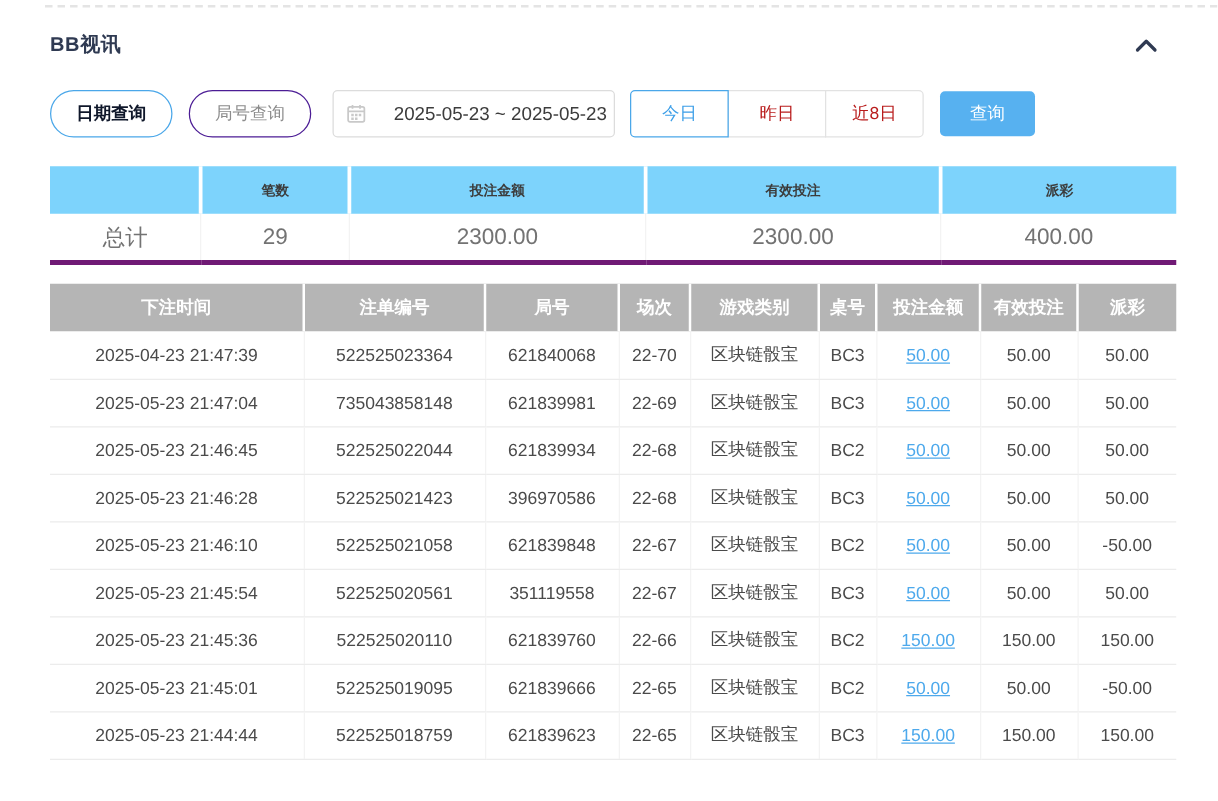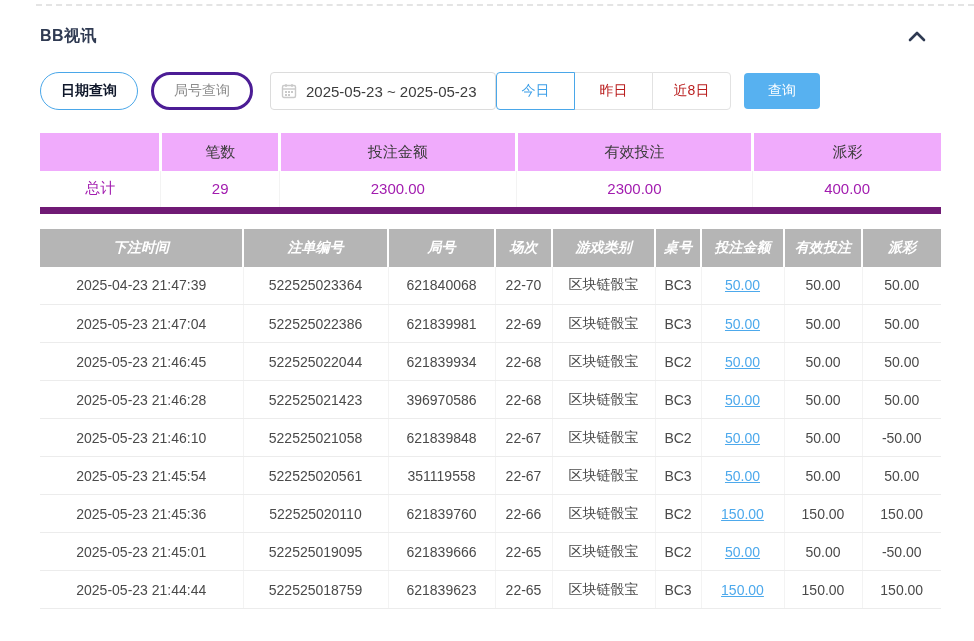--- a/index.html
+++ b/index.html
@@ -14,7 +14,7 @@
   
   .toolbar { margin-top:23px; display:flex; align-items:center; }
   .pill-tab { height:38px; padding:0 20px; border-radius:19px; background:#fff;
-    border:3px solid #4c1d95; color:#8c8c8c; font-size:14px; cursor:pointer; }
+    border:1px solid #4c1d95; color:#8c8c8c; font-size:14px; cursor:pointer; }
   .pill-tab.active { border:1px solid #4aa7e9; color:#0f172a; font-weight:bold; }
   .pill-tab + .pill-tab { margin-left:13px; }
   .date-box { margin-left:17px; height:38px; width:226px; border:1px solid #dcdcdc; border-radius:4px;

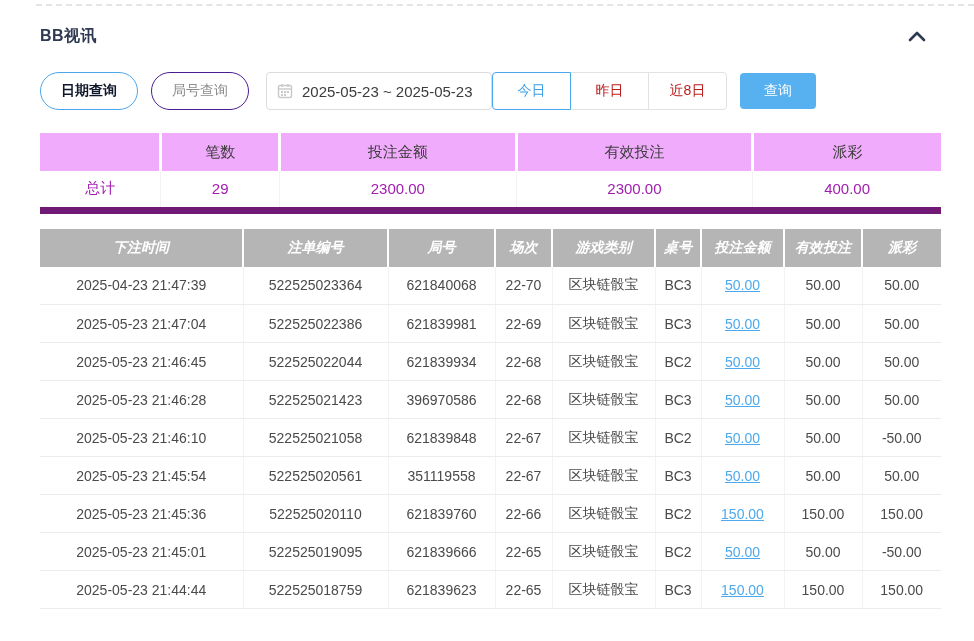--- a/index.html
+++ b/index.html
@@ -20,7 +20,7 @@
   .date-box { margin-left:17px; height:38px; width:226px; border:1px solid #dcdcdc; border-radius:4px;
     display:flex; align-items:center; padding:0 10px; background:#fff; cursor:pointer; }
   .date-box .cal { margin-right:9px; display:flex; }
-  .date-text { font-size:15px; color:#3c3c3c; white-space:nowrap; }
+  .date-text { font-size:15px; color:#3c3c3c; white-space:nowrap;margin-left:13px; }
   .quick-group { display:flex; }
   .quick-btn { height:38px; width:79px; background:#fff; border:1px solid #e2e2e2; margin-left:-1px;
     color:#b91c1c; font-size:14px; cursor:pointer; position:relative; }

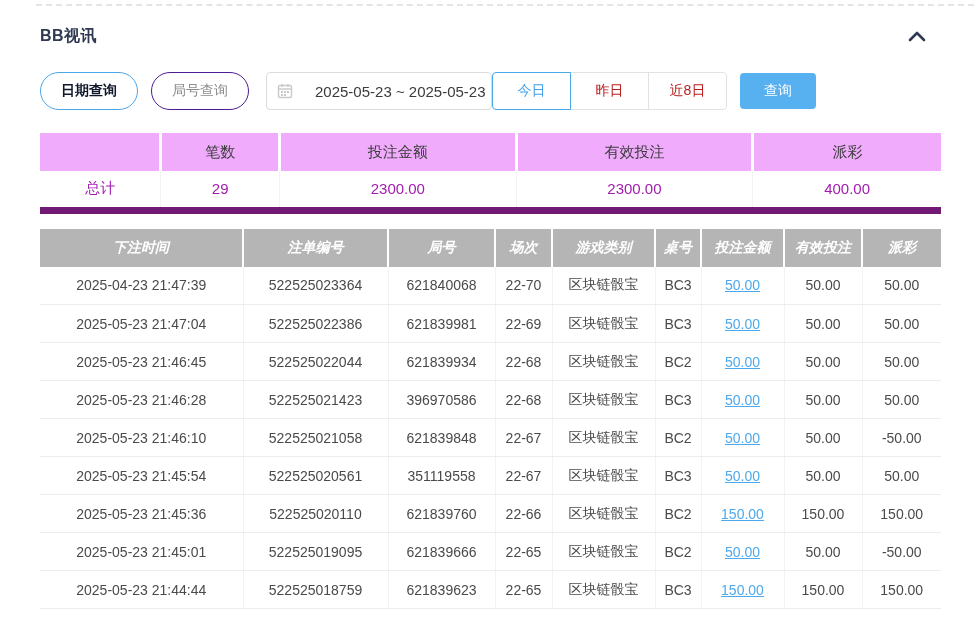--- a/index.html
+++ b/index.html
@@ -21,7 +21,7 @@
     display:flex; align-items:center; padding:0 10px; background:#fff; cursor:pointer; }
   .date-box .cal { margin-right:9px; display:flex; }
   .date-text { font-size:15px; color:#3c3c3c; white-space:nowrap;margin-left:13px; }
-  .quick-group { display:flex; }
+  .quick-group { margin-left:12px; display:flex; }
   .quick-btn { height:38px; width:79px; background:#fff; border:1px solid #e2e2e2; margin-left:-1px;
     color:#b91c1c; font-size:14px; cursor:pointer; position:relative; }
   .quick-btn:first-child { border-radius:4px 0 0 4px; margin-left:0; }

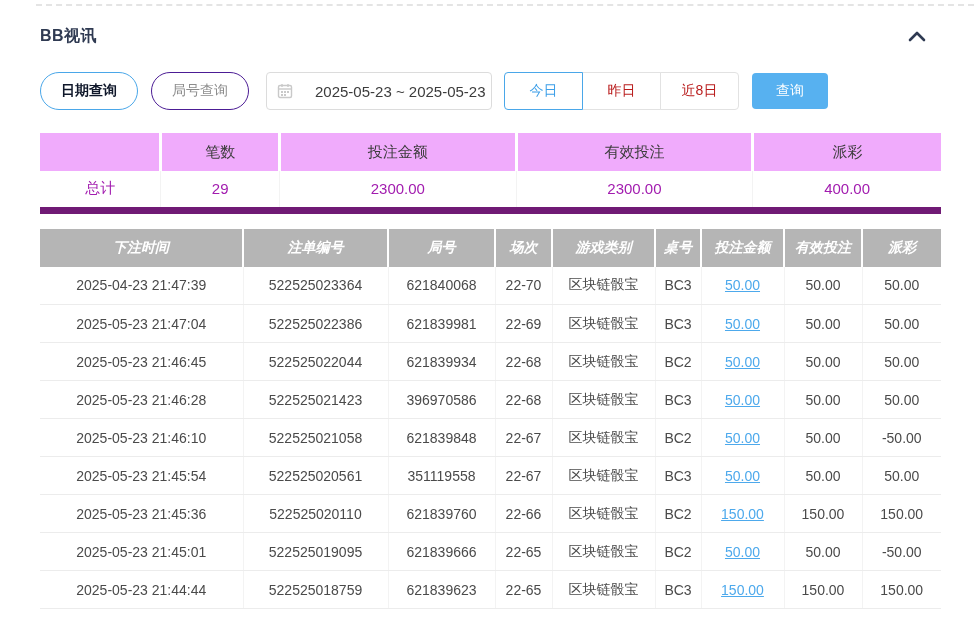--- a/index.html
+++ b/index.html
@@ -32,7 +32,7 @@
 
   
   .summary-table { margin-top:23px; width:100%; border-collapse:collapse; table-layout:fixed; }
-  .summary-table th { height:38px; background:#f0abfc; color:#3c3c3c; font-weight:normal; font-size:15px; }
+  .summary-table th { height:38px; background:#7dd3fc; color:#3c3c3c; font-weight:bold; font-size:11px; }
   .summary-table th + th { border-left:3px solid #fff; }
   .summary-table td { height:39px; text-align:center; font-size:15px; color:#a21caf;
     border-bottom:7px solid #701a75; }

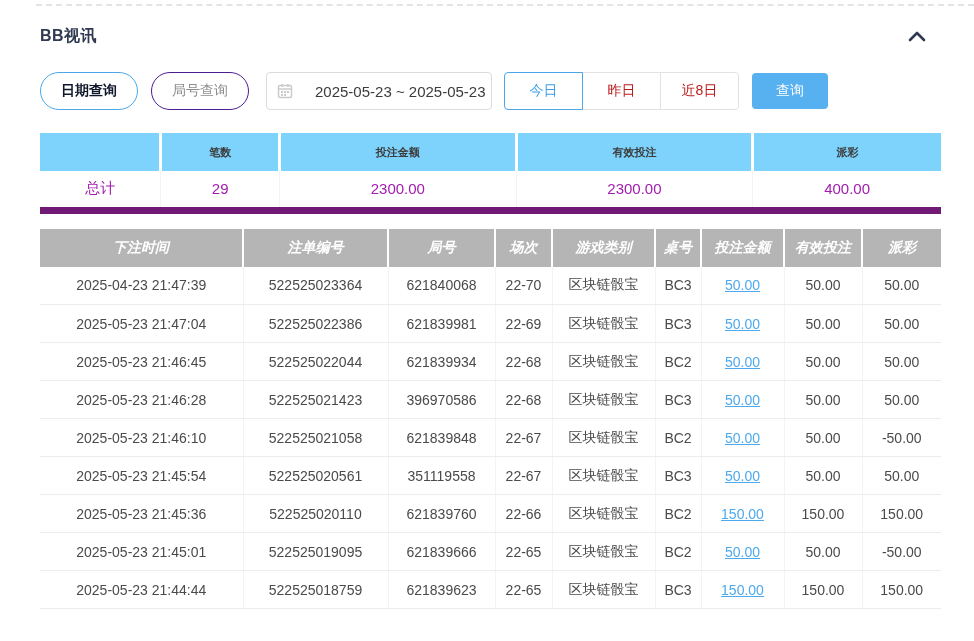--- a/index.html
+++ b/index.html
@@ -34,8 +34,8 @@
   .summary-table { margin-top:23px; width:100%; border-collapse:collapse; table-layout:fixed; }
   .summary-table th { height:38px; background:#7dd3fc; color:#3c3c3c; font-weight:bold; font-size:11px; }
   .summary-table th + th { border-left:3px solid #fff; }
-  .summary-table td { height:39px; text-align:center; font-size:15px; color:#a21caf;
-    border-bottom:7px solid #701a75; }
+  .summary-table td { height:39px; text-align:center; font-size:18px; color:#737373;
+    border-bottom:4px solid #701a75; }
   .summary-table td + td { border-left:1px solid #f3f3f3; }
 
   

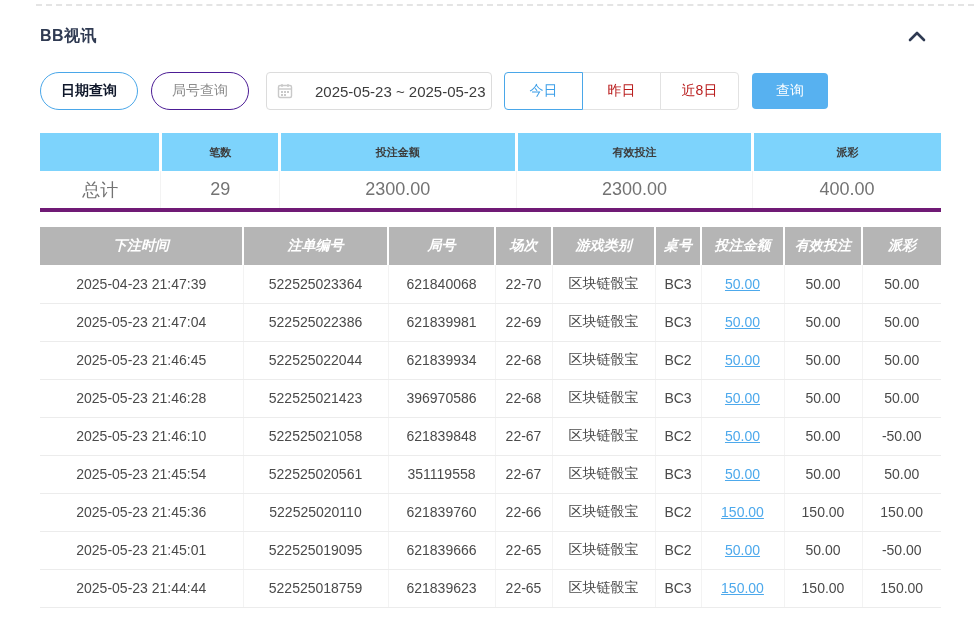--- a/index.html
+++ b/index.html
@@ -40,7 +40,7 @@
 
   
   .bet-table { margin-top:15px; width:100%; border-collapse:collapse; table-layout:fixed; }
-  .bet-table th { height:38px; background:#b5b5b5; color:#fff; font-weight:bold; font-size:14px;font-style:italic; }
+  .bet-table th { height:38px; background:#b5b5b5; color:#fff; font-weight:bold; font-size:14px; }
   .bet-table th + th { border-left:2px solid #fff;margin-top:39px; }
   .bet-table td { height:38px; text-align:center; font-size:14px; color:#4a4a4a;
     border-bottom:1px solid #ececec; white-space:nowrap; overflow:hidden; }

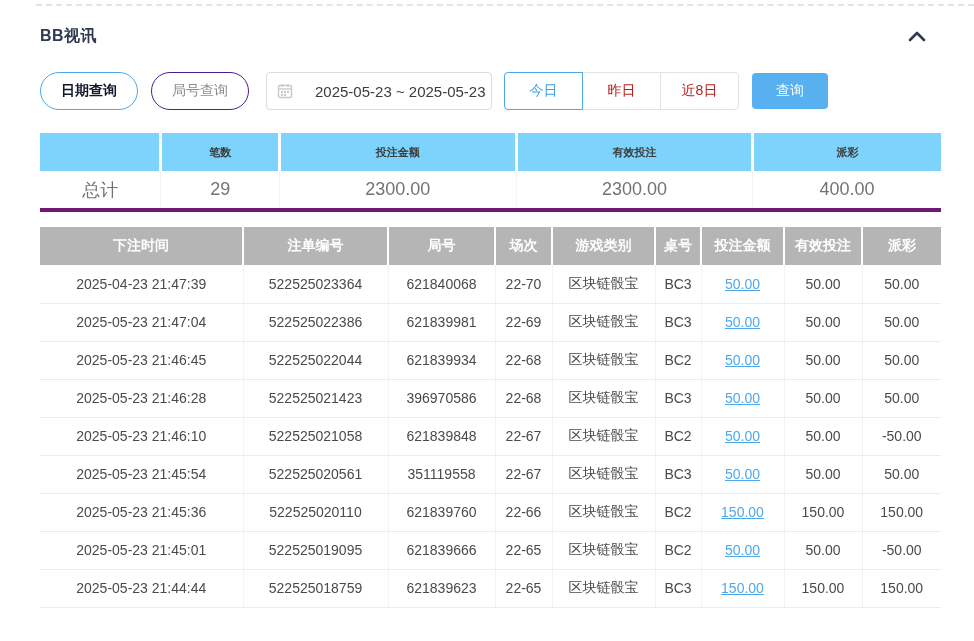--- a/index.html
+++ b/index.html
@@ -161,7 +161,7 @@
         </tr>
         <tr>
           <td>2025-05-23 21:47:04</td>
-          <td>522525022386</td>
+          <td>735043858148</td>
           <td>621839981</td>
           <td>22-69</td>
           <td>区块链骰宝</td>

